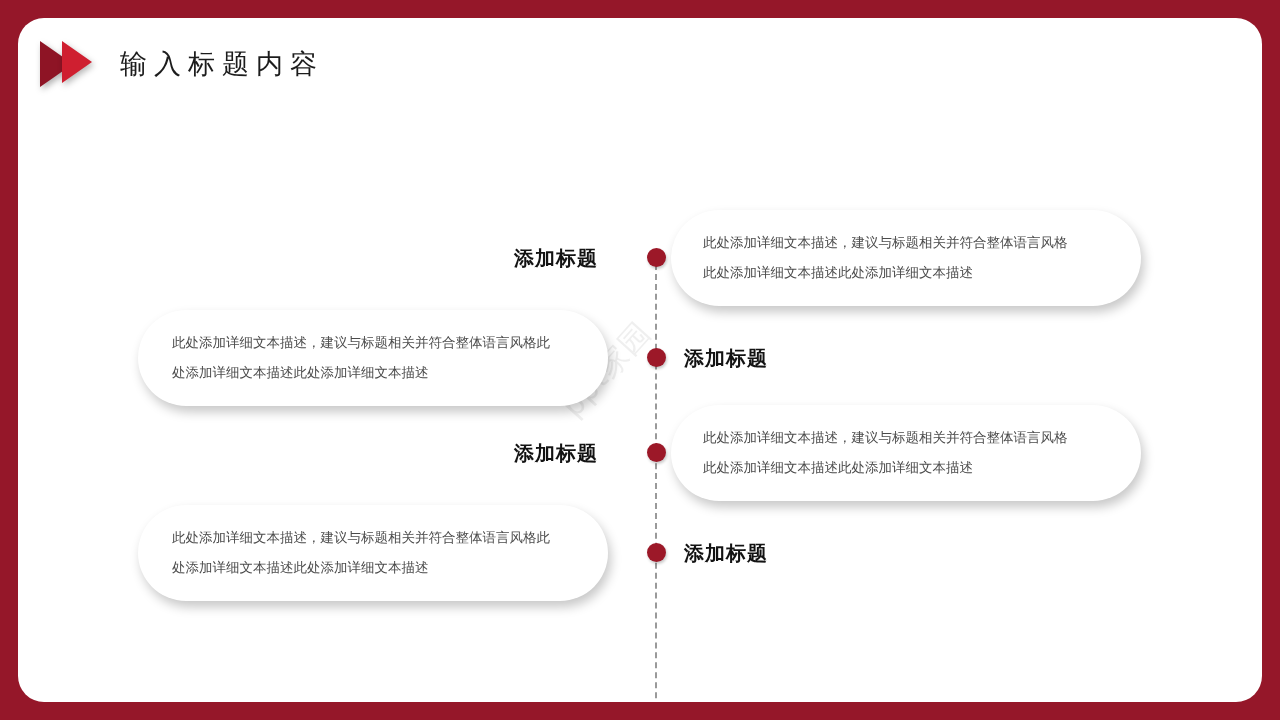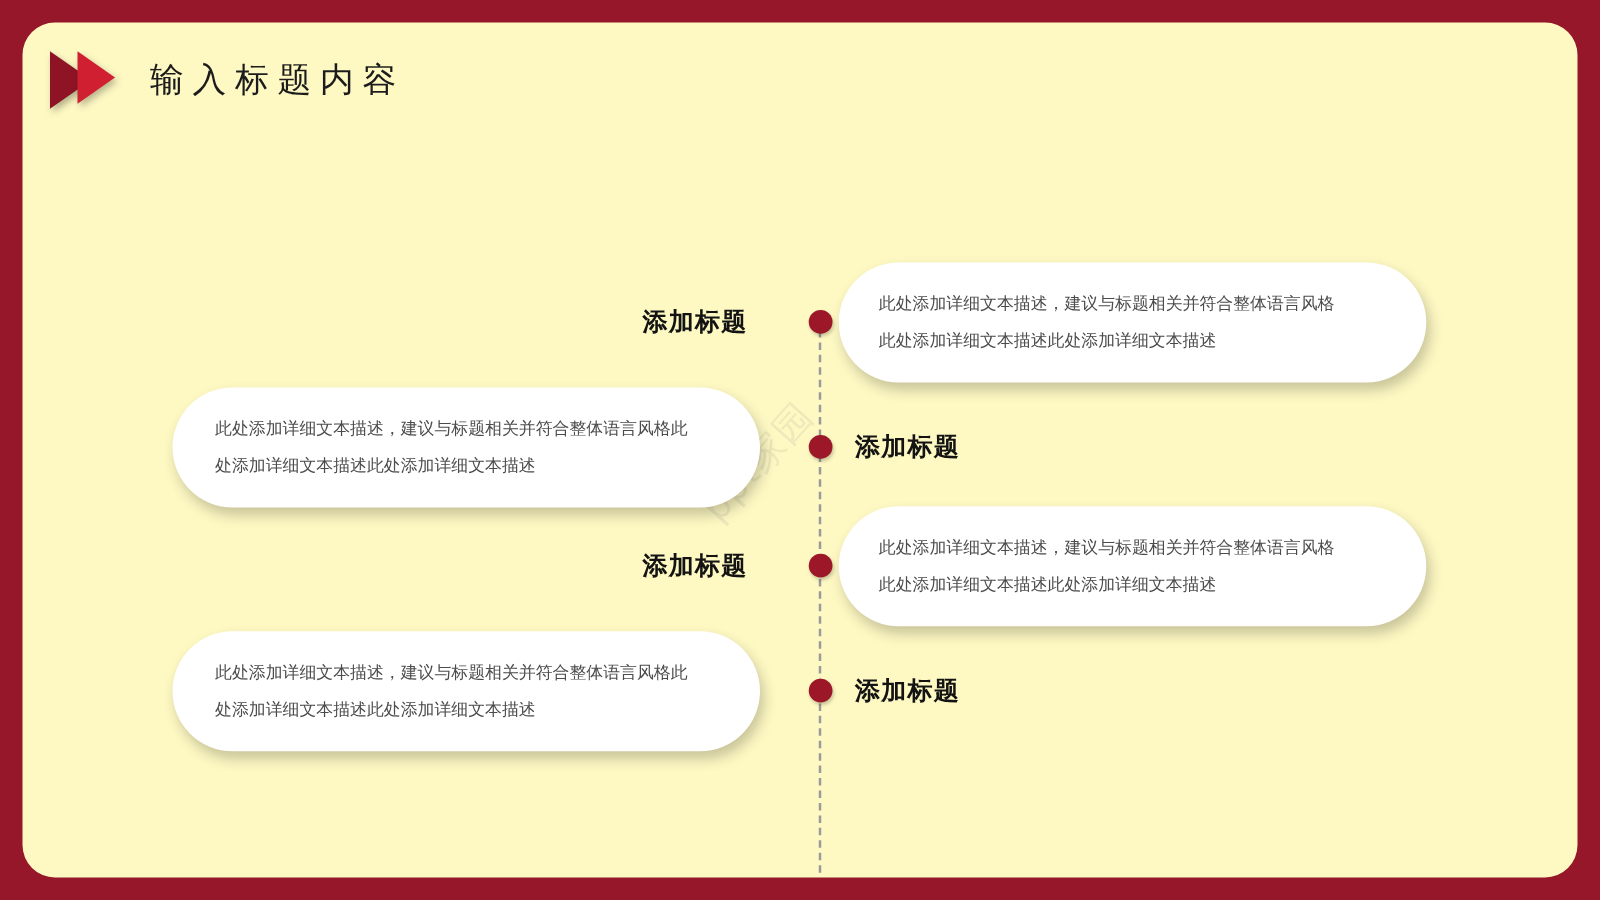--- a/index.html
+++ b/index.html
@@ -29,7 +29,7 @@
     top: 18px;
     width: 1244px;
     height: 684px;
-    background: #fef9c3;
+    background: #ffffff;
     border-radius: 26px;
     overflow: hidden;
   }

